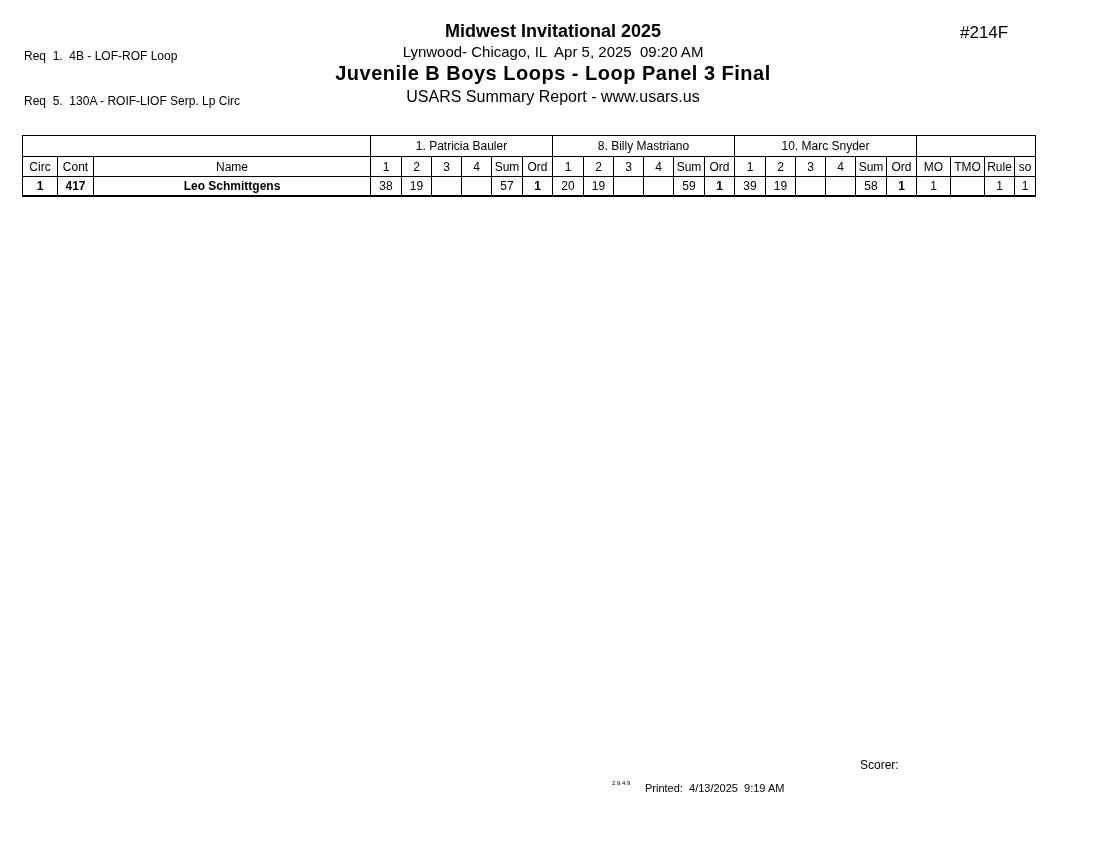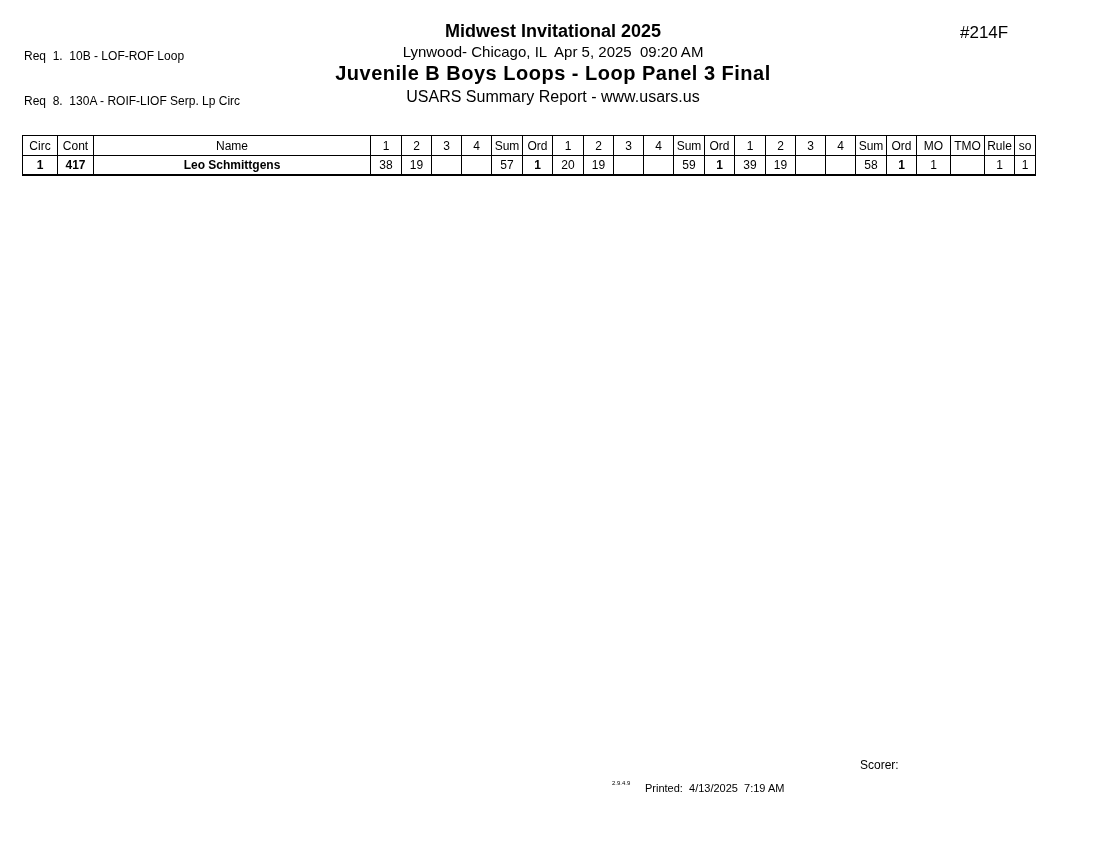--- a/index.html
+++ b/index.html
@@ -58,7 +58,7 @@
 <body>
 
 <div class="req-block">
-  <div>Req  1.  10B - LOF-ROF Loop</div>
+  <div>Req  1.  4B - LOF-ROF Loop</div>
   <div>Req  8.  130A - ROIF-LIOF Serp. Lp Circ</div>
 </div>
 

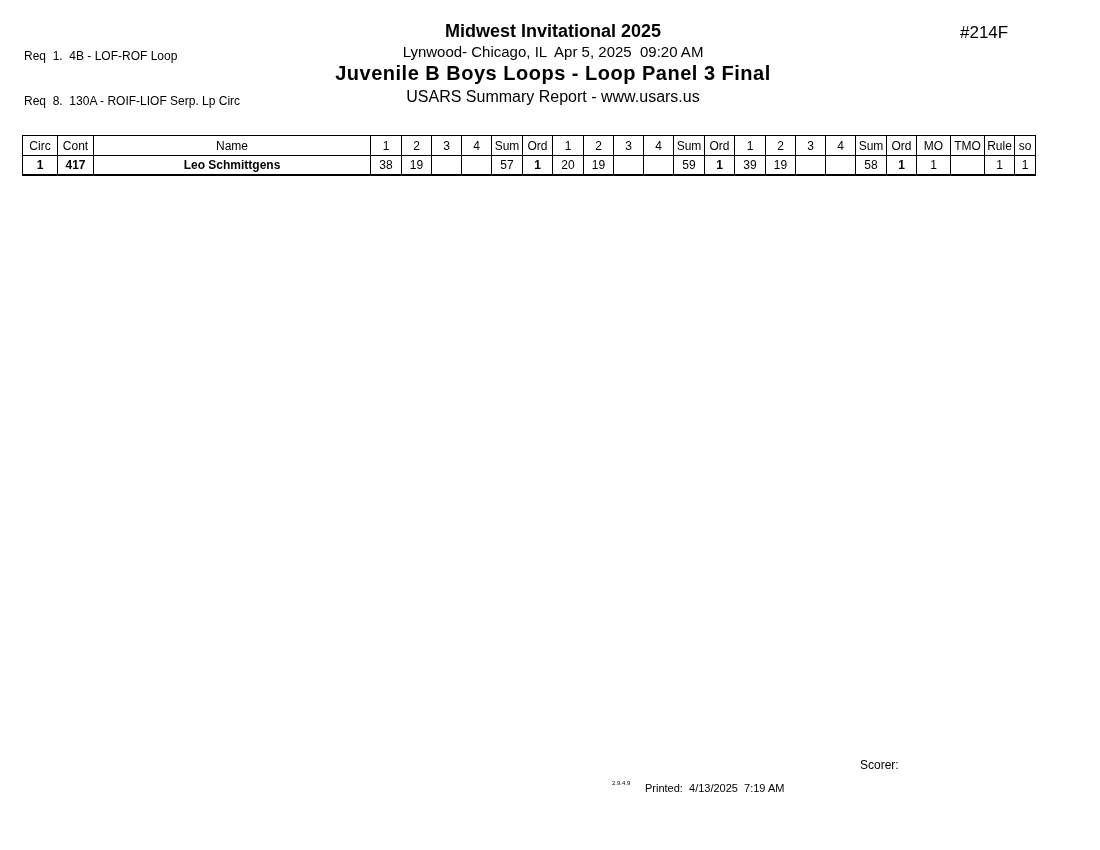--- a/index.html
+++ b/index.html
@@ -59,7 +59,7 @@
 
 <div class="req-block">
   <div>Req  1.  4B - LOF-ROF Loop</div>
-  <div>Req  8.  130A - ROIF-LIOF Serp. Lp Circ</div>
+  <div>Req  5.  130A - ROIF-LIOF Serp. Lp Circ</div>
 </div>
 
 <div class="center-head">

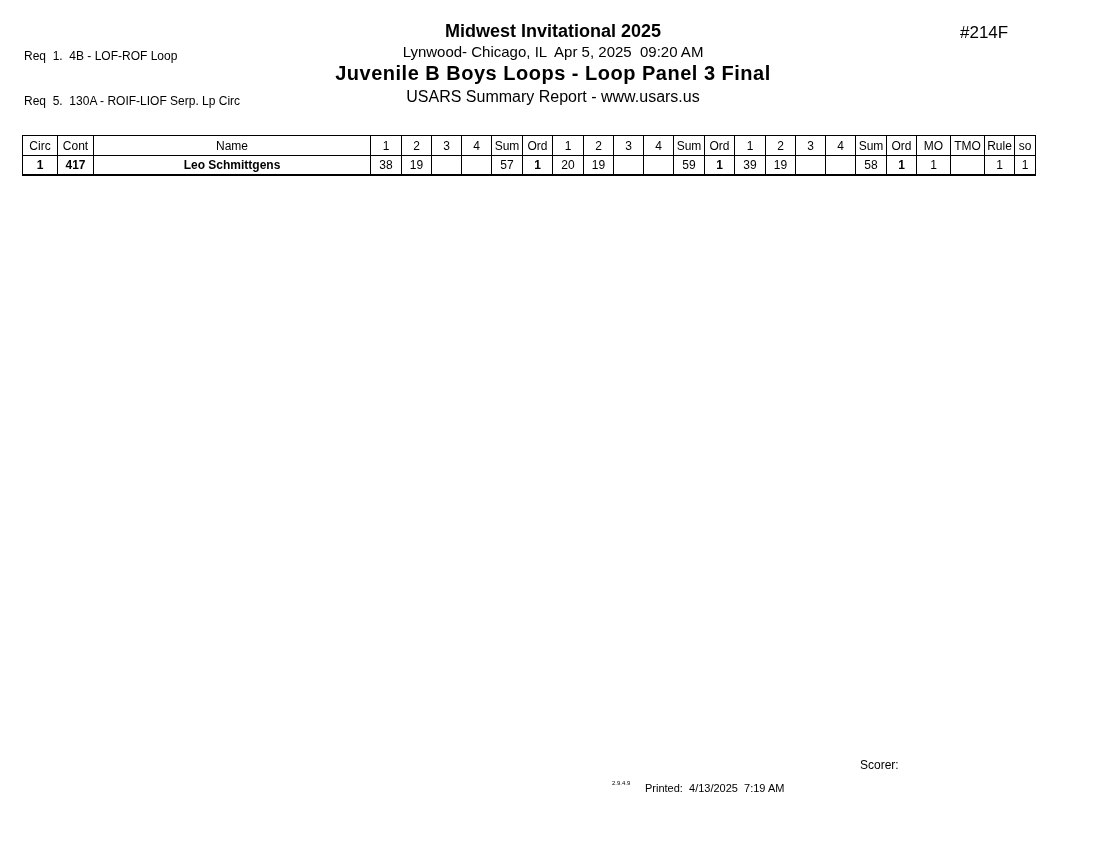--- a/index.html
+++ b/index.html
@@ -100,6 +100,13 @@
       <col style="width:21px">
   </colgroup>
   <tbody>
+      <tr class="judge-row">
+    <td colspan="3" class="noborder"></td>
+    <td colspan="6" class="judge-name">1.  Patricia Bauler</td>
+    <td colspan="6" class="judge-name">8.  Billy Mastriano</td>
+    <td colspan="6" class="judge-name">10.  Marc Snyder</td>
+    <td colspan="4" class="noborder"></td>
+  </tr>
   <tr class="header-row">
     <td class="left">Circ</td>
     <td class="left">Cont</td>

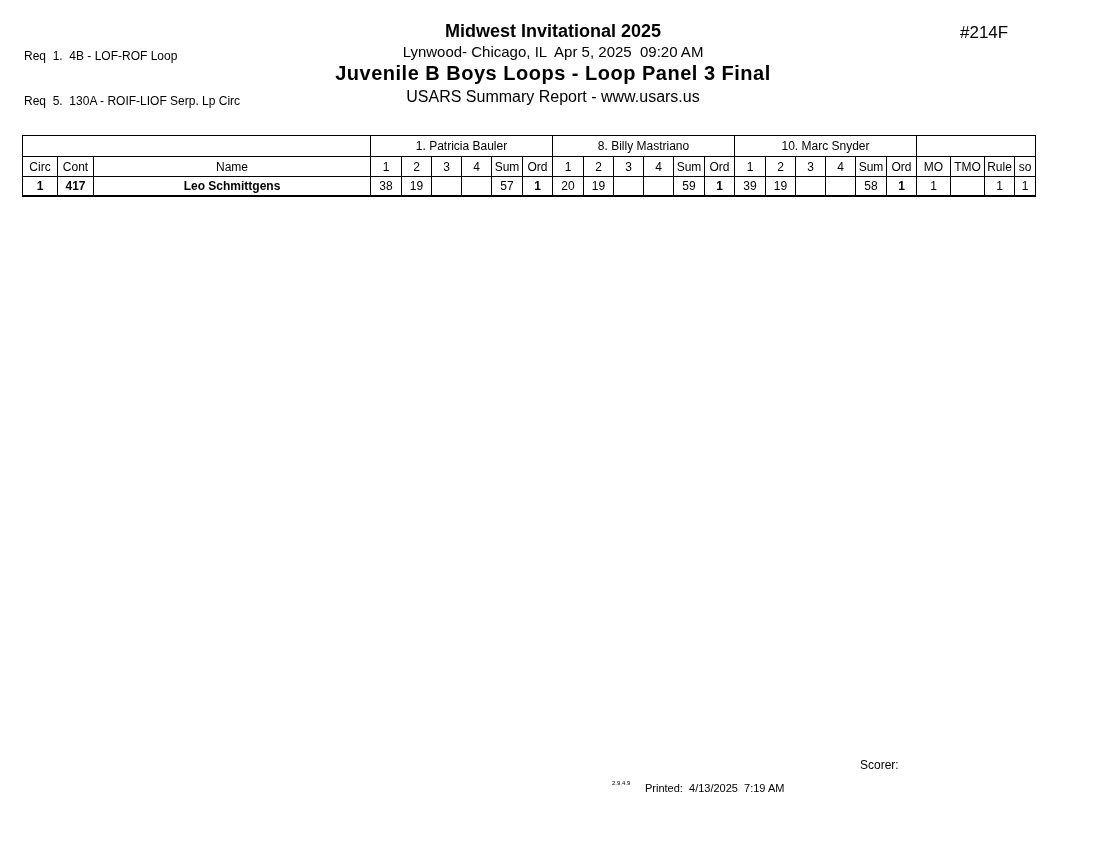--- a/index.html
+++ b/index.html
@@ -173,7 +173,7 @@
   </table>
 
 <div class="footer-version">2.9.4.9</div>
-<div class="footer-printed">Printed:  4/13/2025  7:19 AM</div>
+<div class="footer-printed">Printed:  4/13/2025  9:19 AM</div>
 <div class="footer-scorer">Scorer:</div>
 
 </body></html>

